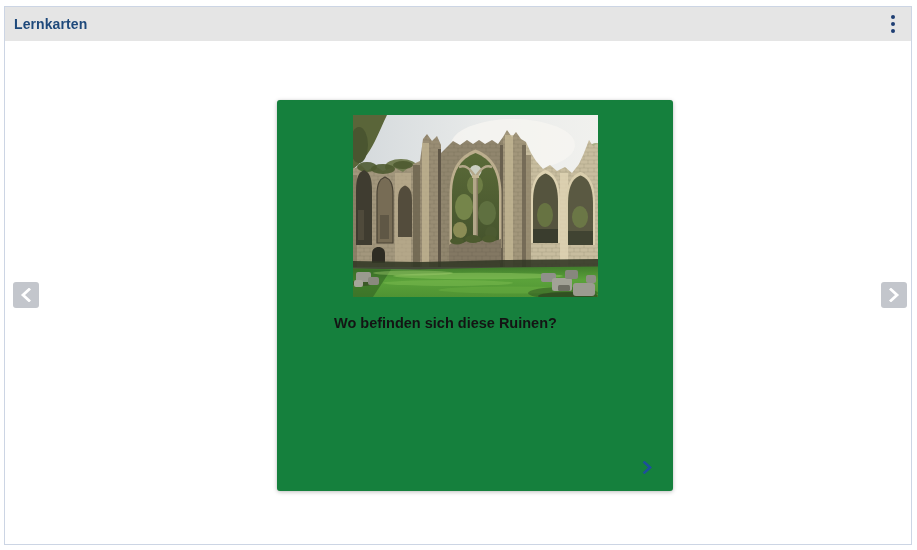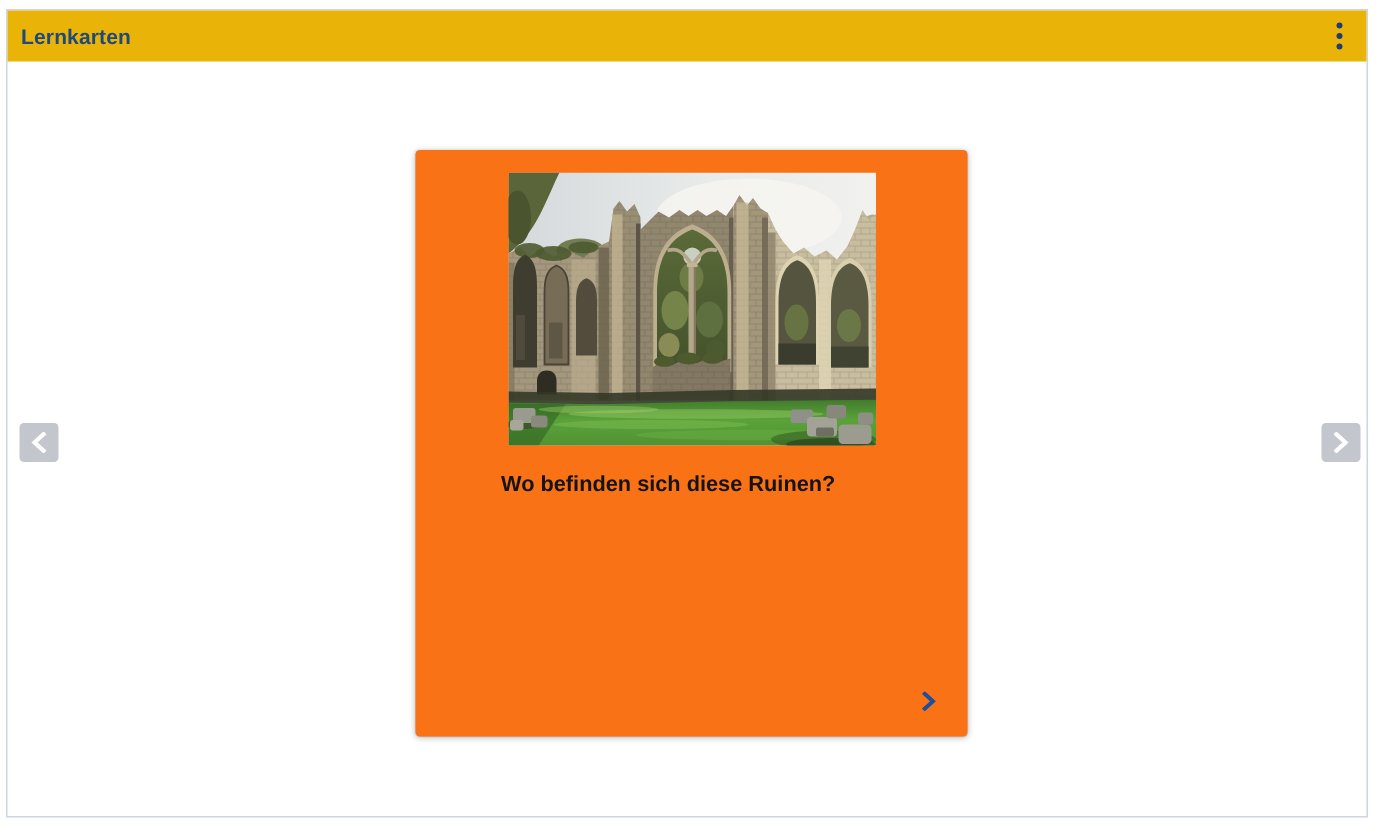--- a/index.html
+++ b/index.html
@@ -19,7 +19,7 @@
   }
   .header {
     height: 34px;
-    background: #eab308;
+    background: #e5e5e5;
     display: flex; align-items: center; justify-content: space-between;
     padding: 0 10px 0 9px;
     box-sizing: border-box;

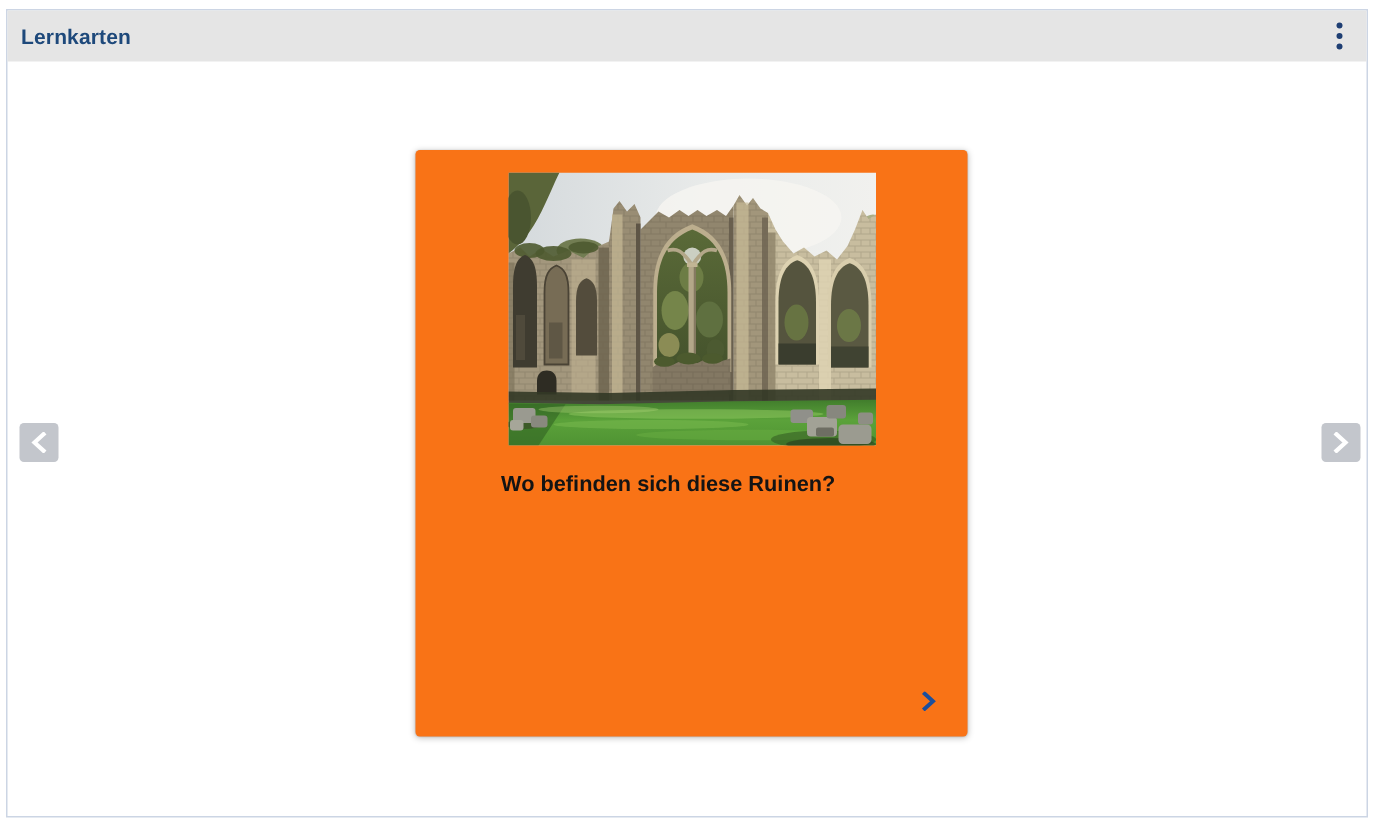--- a/index.html
+++ b/index.html
@@ -48,8 +48,8 @@
   .navbtn.next { right: 4px; }
   .card {
     position: absolute; left: 272px; top: 59px;
-    width: 368px; height: 391px;
-    background: #f97316;
+    width: 396px; height: 391px;
+    background: #15803d;
     border-radius: 3px;
     box-shadow: 0 1px 4px rgba(0,0,0,0.25), 0 0 1px rgba(0,0,0,0.12);
   }

